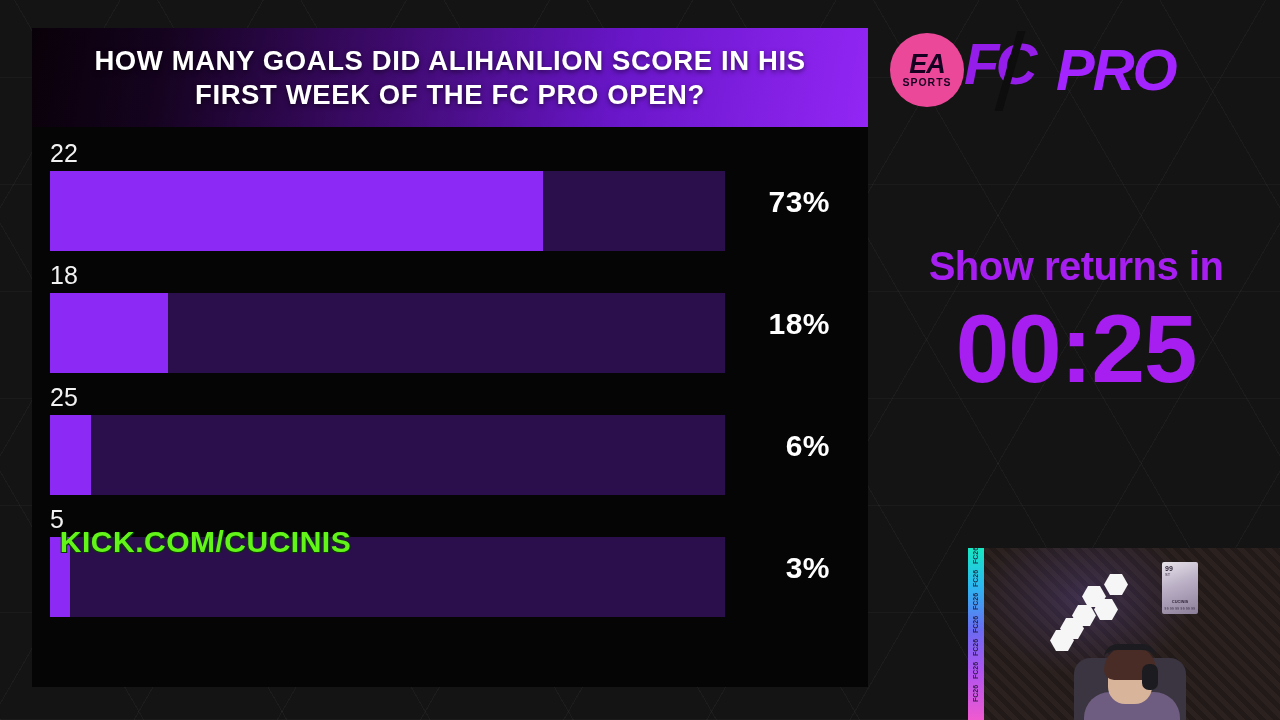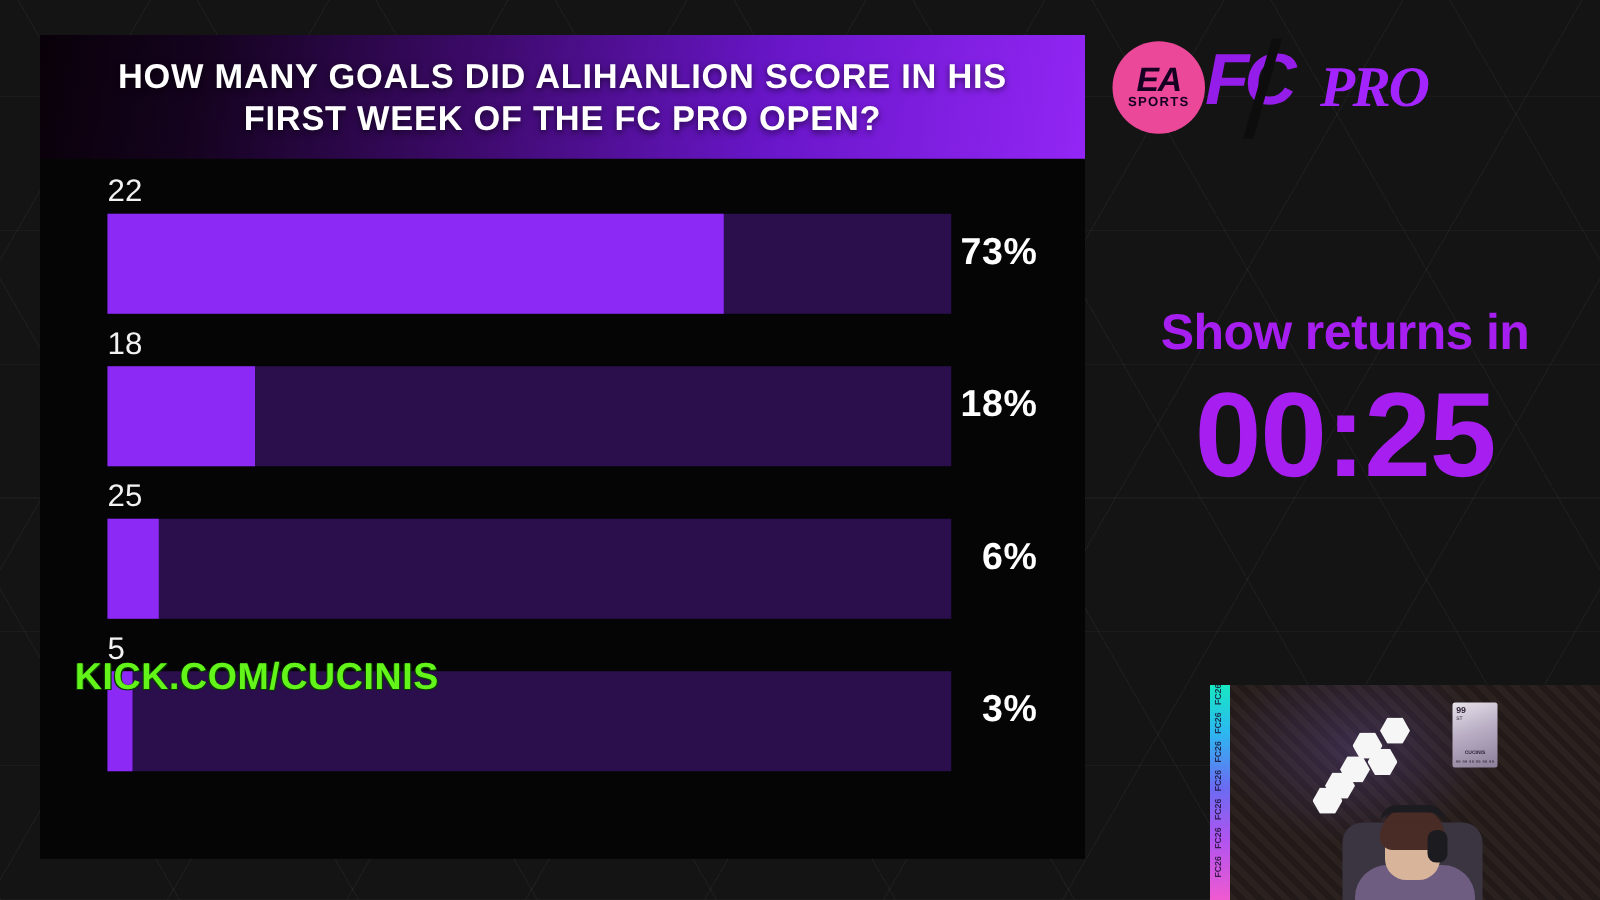--- a/index.html
+++ b/index.html
@@ -116,9 +116,9 @@
     transform:skewX(-16deg);
   }
   #pro-text {
-    color:#a324ff; font-size:46px; font-weight:bold;
+    color:#a324ff; font-size:58px; font-weight:bold;
     font-style:italic; letter-spacing:-2px;
-    margin-left:6px; line-height:1;font-family:Liberation Serif, serif;
+    margin-left:6px; line-height:1;
   }
 
   

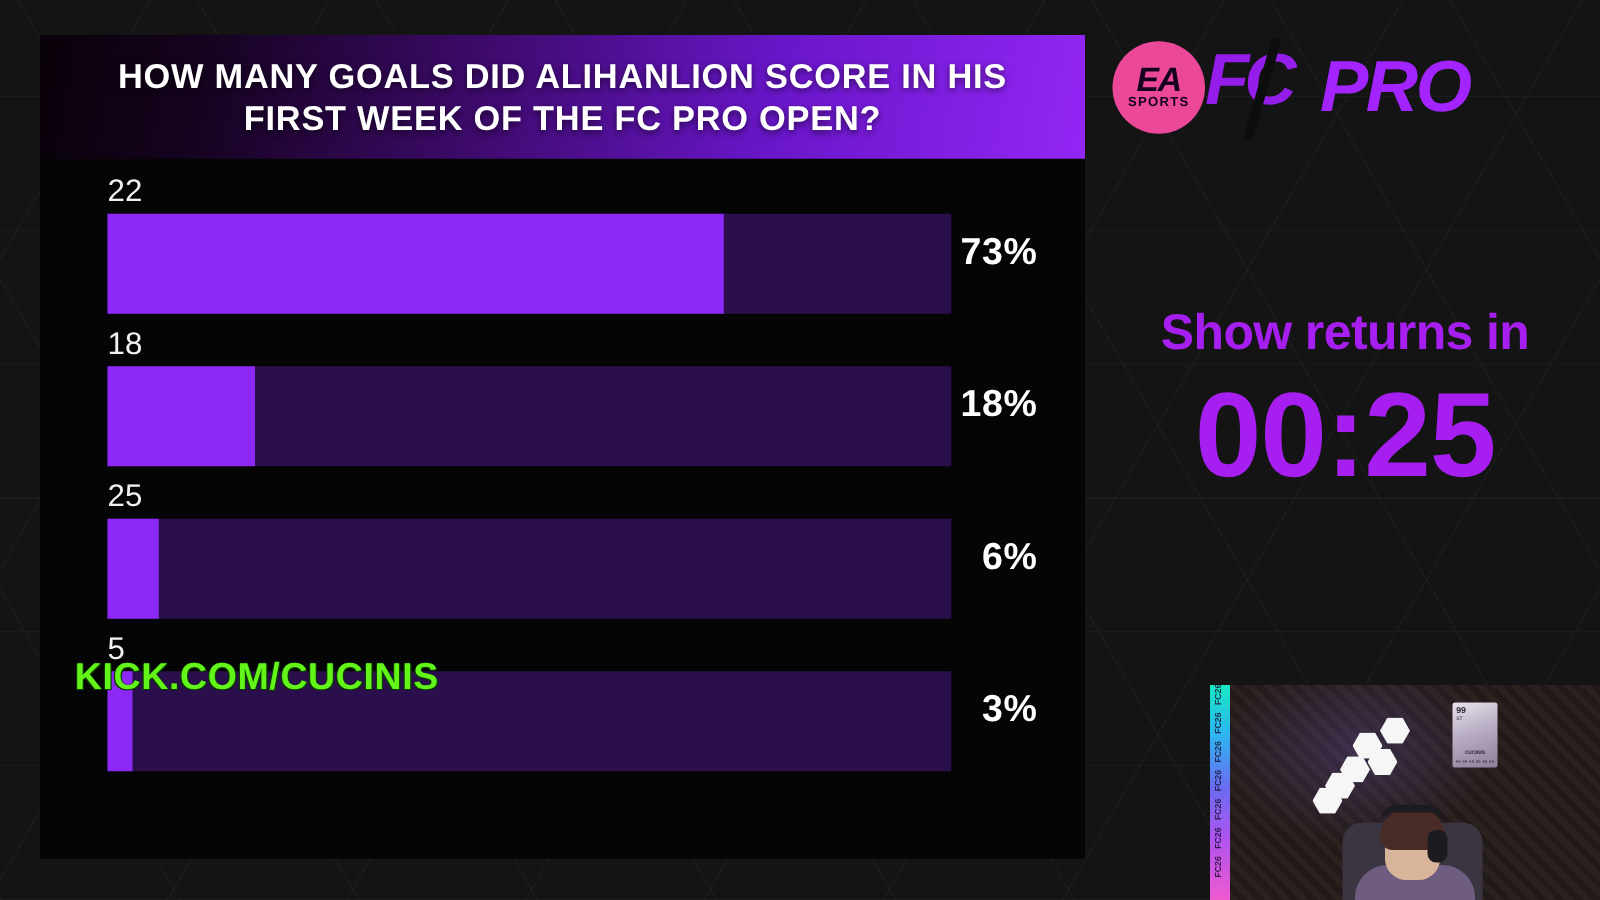--- a/index.html
+++ b/index.html
@@ -47,7 +47,7 @@
 
   #poll-body { padding:14px 0 0 0; }
 
-  .poll-row { position:relative; height:122px;margin-left:36px; }
+  .poll-row { position:relative; height:122px; }
   .option-label {
     position:absolute; left:18px; top:0;
     color:#f2f2f2;

